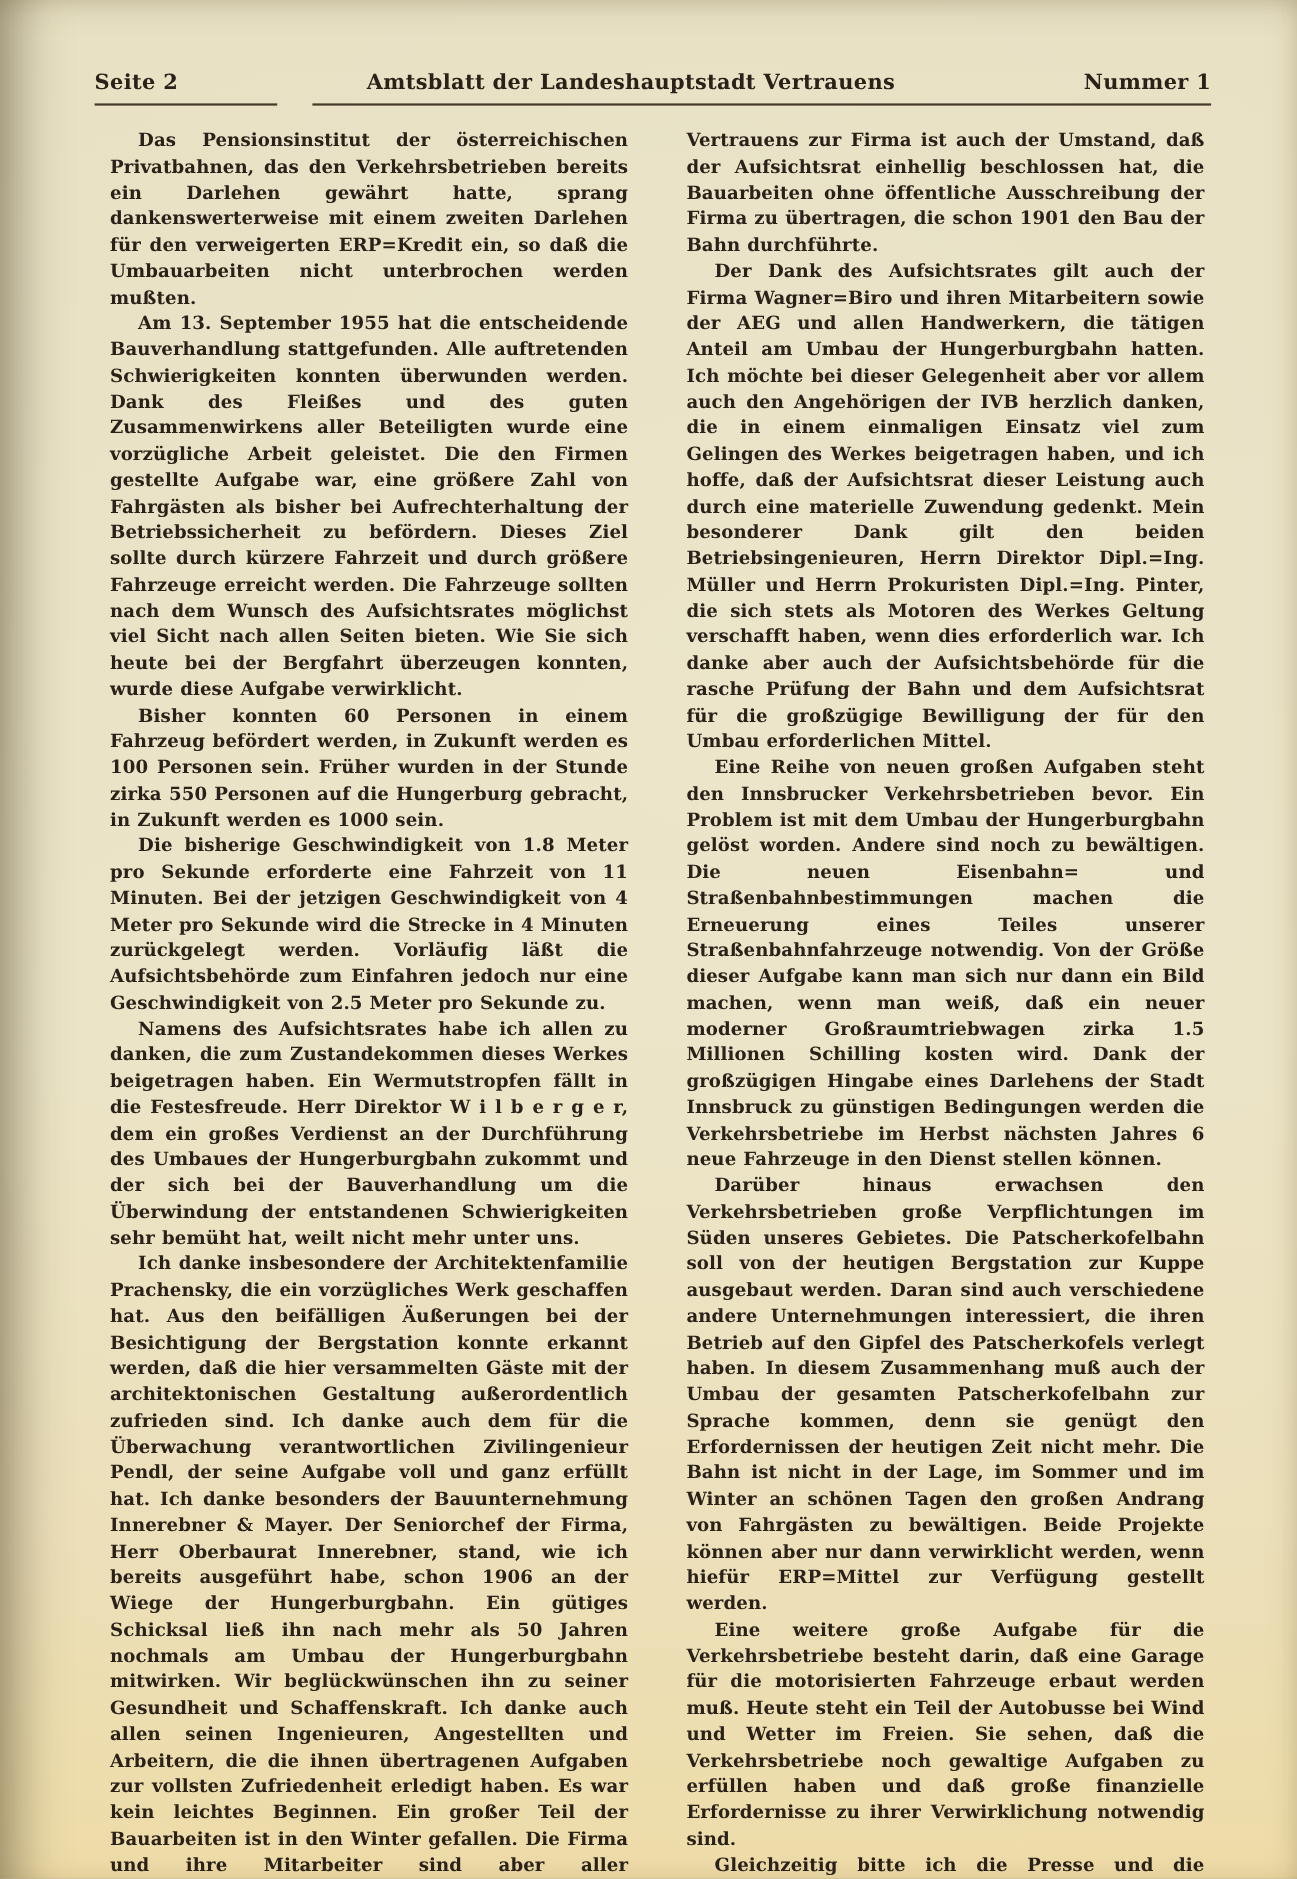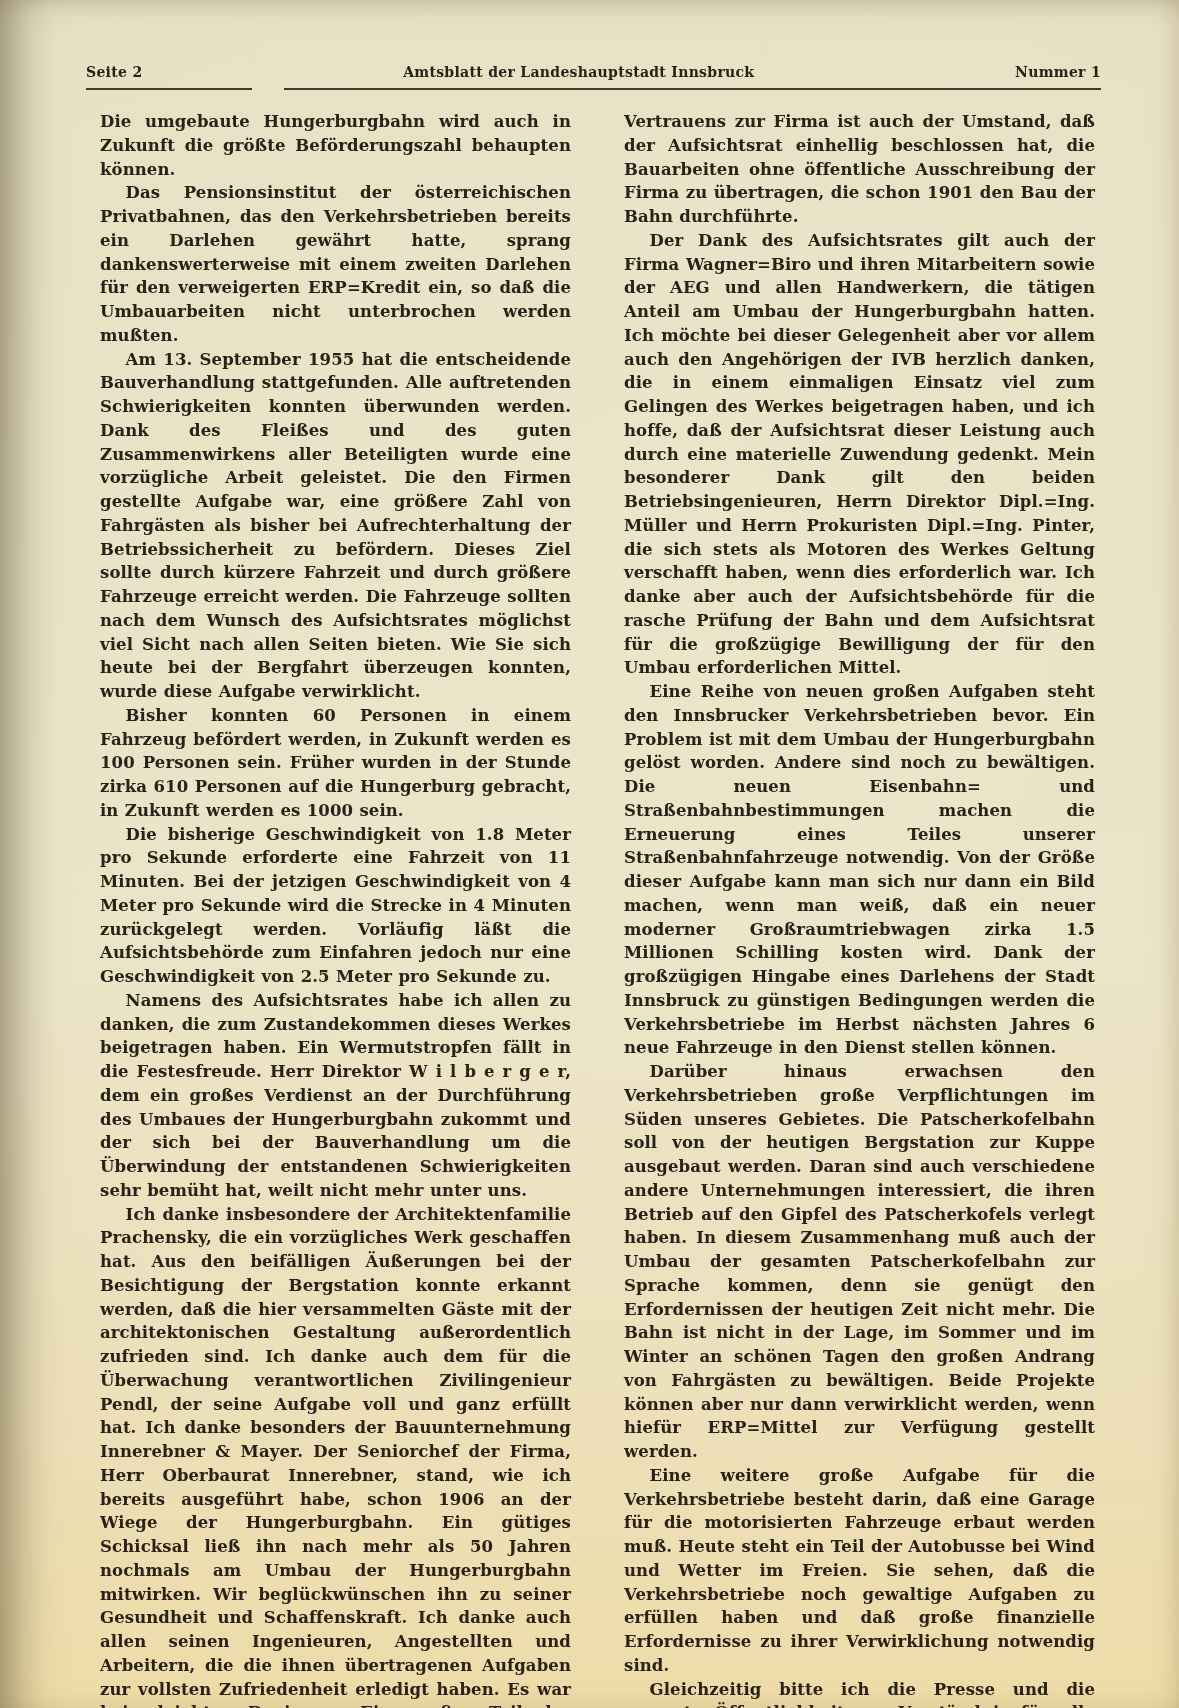--- a/index.html
+++ b/index.html
@@ -30,7 +30,7 @@
     align-items: baseline;
     margin: 64px 78px 0 86px;
     font-weight: bold;
-    font-size: 14px;
+    font-size: 19px;
     letter-spacing: 0.3px;
   }
   .header .page-num  { flex: 0 0 auto; }

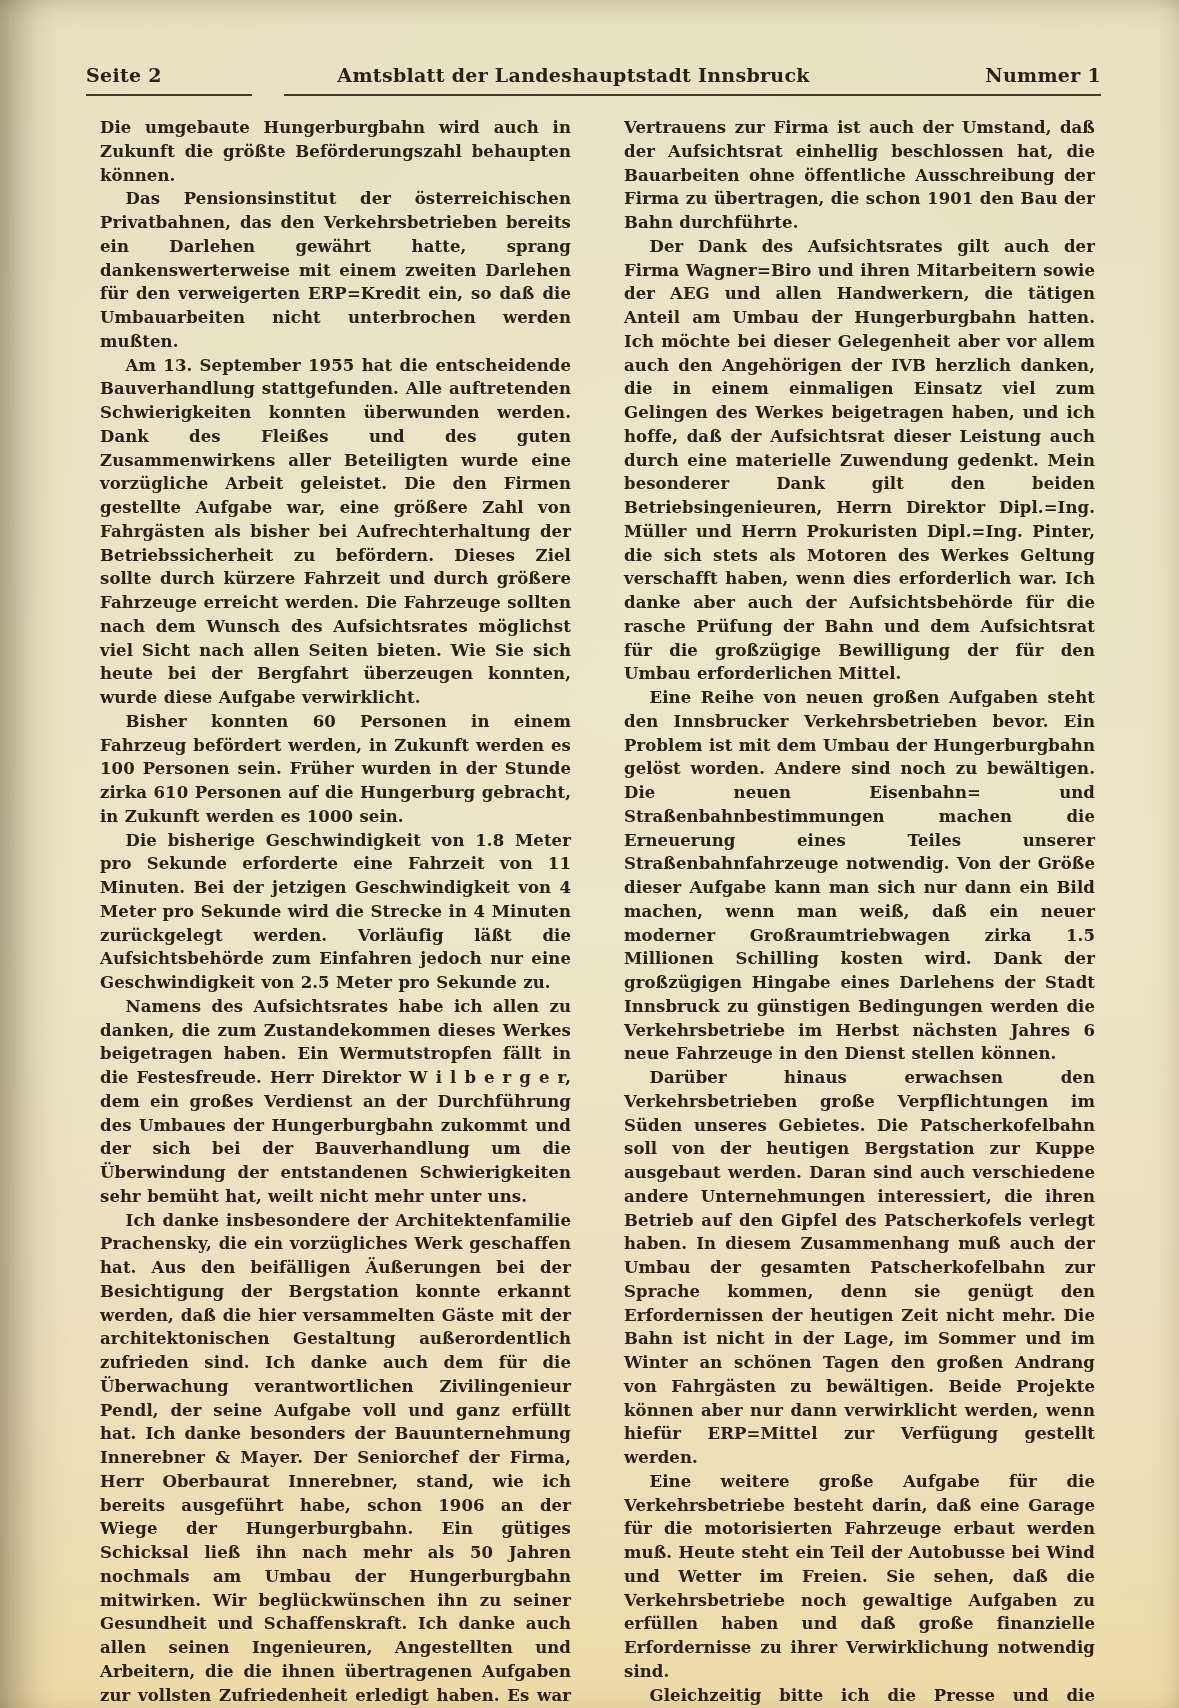--- a/index.html
+++ b/index.html
@@ -70,7 +70,7 @@
 
   <div class="header">
     <span class="page-num">Seite 2</span>
-    <span class="title">Amtsblatt der Landeshauptstadt Innsbruck</span>
+    <span class="title">Amtsblatt der Landeshauptstadt Vertrauens</span>
     <span class="issue-num">Nummer 1</span>
   </div>
 

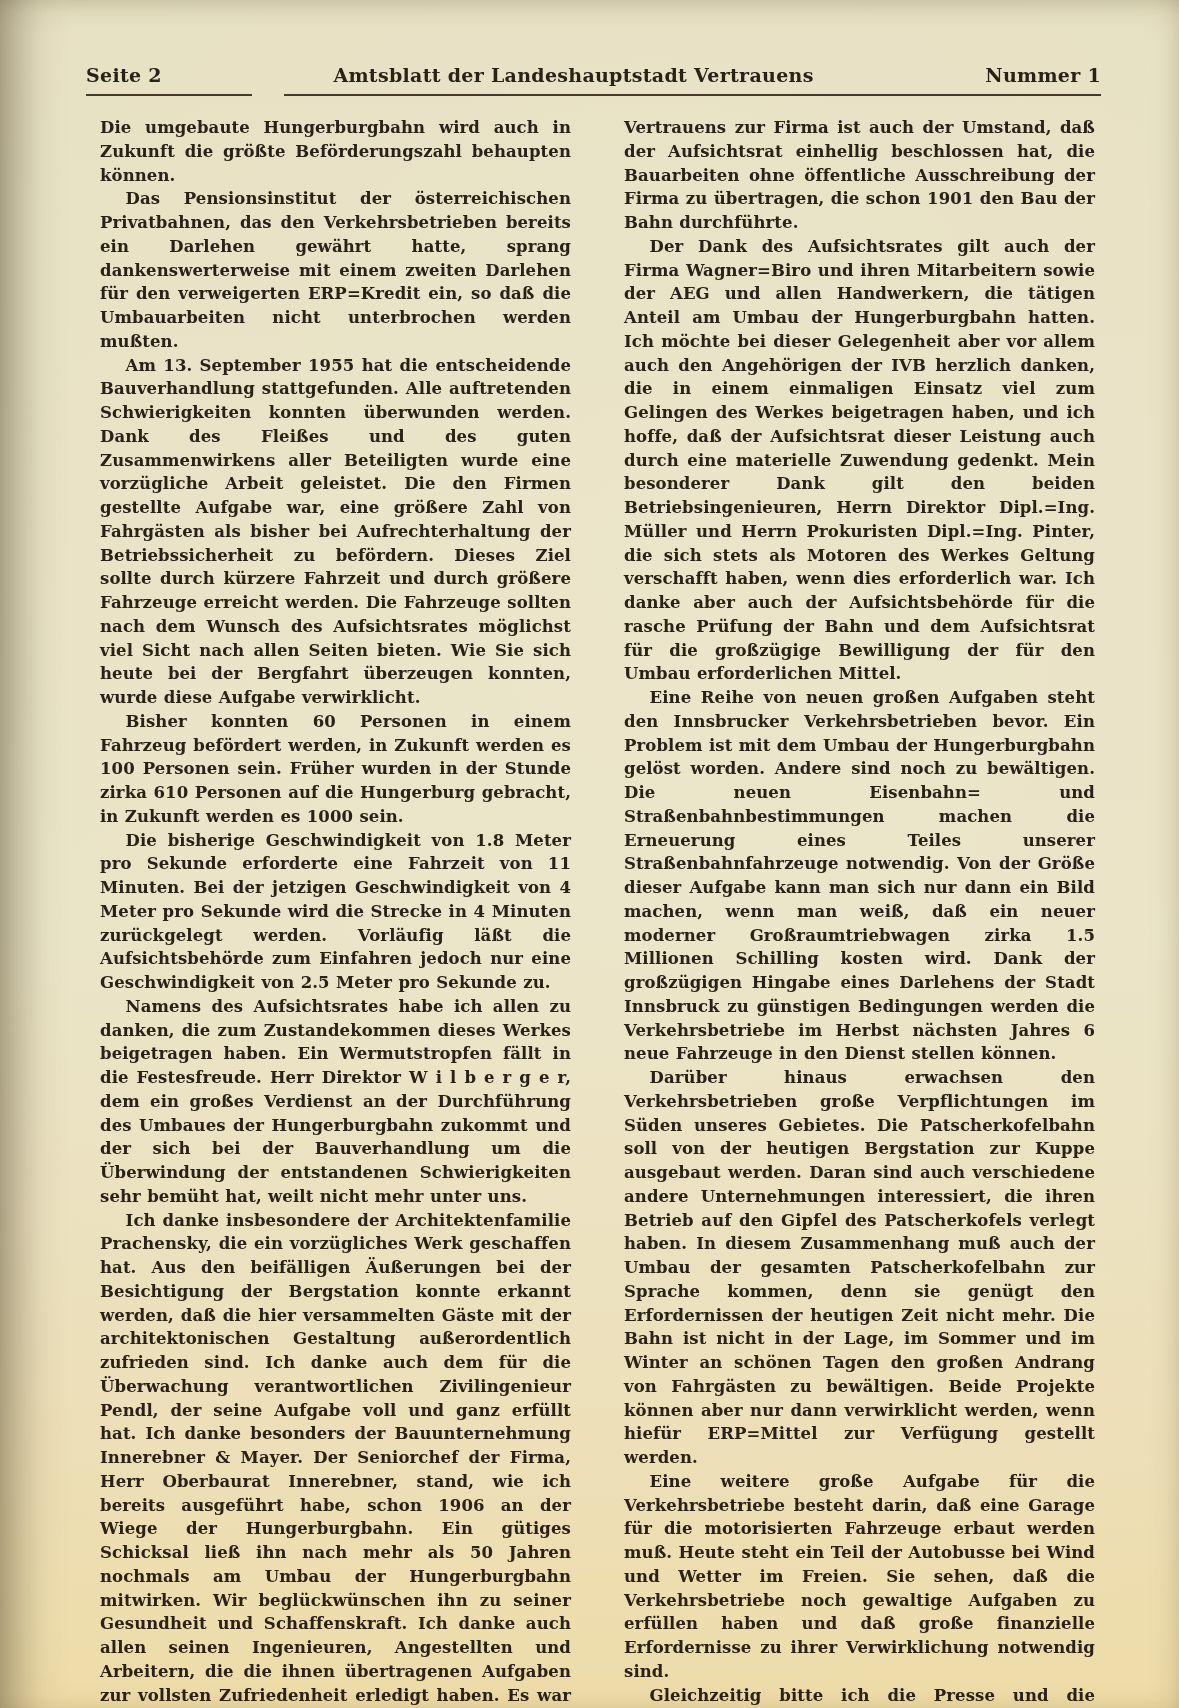--- a/index.html
+++ b/index.html
@@ -83,7 +83,6 @@
   <div class="columns">
 
     <div class="col">
-      <p>Die umgebaute Hungerburgbahn wird auch in Zukunft die größte Beförderungszahl behaupten können.</p>
       <p class="indent">Das Pensionsinstitut der österreichischen Privatbahnen, das den Verkehrsbetrieben bereits ein Darlehen gewährt hatte, sprang dankenswerterweise mit einem zweiten Darlehen für den verweigerten ERP=Kredit ein, so daß die Umbauarbeiten nicht unterbrochen werden mußten.</p>
       <p class="indent">Am 13. September 1955 hat die entscheidende Bauverhandlung stattgefunden. Alle auftretenden Schwierigkeiten konnten überwunden werden. Dank des Fleißes und des guten Zusammenwirkens aller Beteiligten wurde eine vorzügliche Arbeit geleistet. Die den Firmen gestellte Aufgabe war, eine größere Zahl von Fahrgästen als bisher bei Aufrechterhaltung der Betriebssicherheit zu befördern. Dieses Ziel sollte durch kürzere Fahrzeit und durch größere Fahrzeuge erreicht werden. Die Fahrzeuge sollten nach dem Wunsch des Aufsichtsrates möglichst viel Sicht nach allen Seiten bieten. Wie Sie sich heute bei der Bergfahrt überzeugen konnten, wurde diese Aufgabe verwirklicht.</p>
       <p class="indent">Bisher konnten 60 Personen in einem Fahrzeug befördert werden, in Zukunft werden es 100 Personen sein. Früher wurden in der Stunde zirka 610 Personen auf die Hungerburg gebracht, in Zukunft werden es 1000 sein.</p>

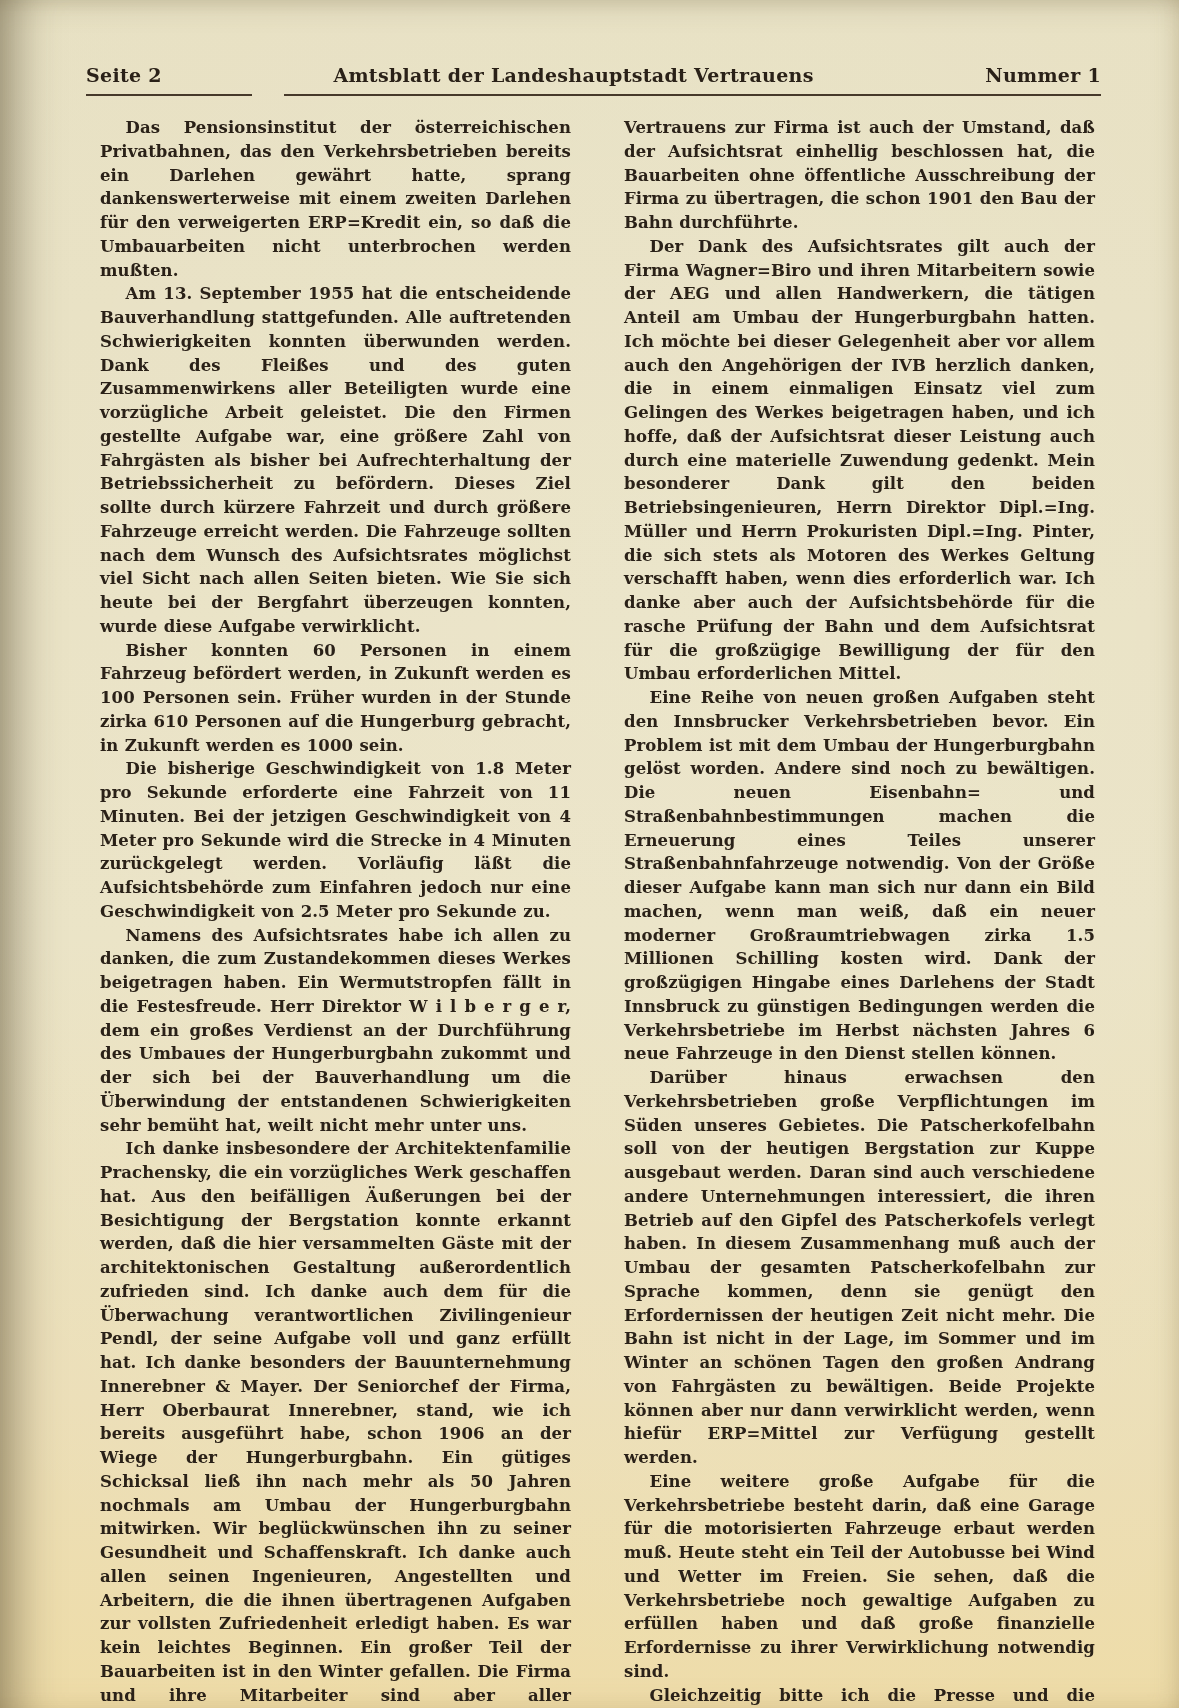--- a/index.html
+++ b/index.html
@@ -85,7 +85,7 @@
     <div class="col">
       <p class="indent">Das Pensionsinstitut der österreichischen Privatbahnen, das den Verkehrsbetrieben bereits ein Darlehen gewährt hatte, sprang dankenswerterweise mit einem zweiten Darlehen für den verweigerten ERP=Kredit ein, so daß die Umbauarbeiten nicht unterbrochen werden mußten.</p>
       <p class="indent">Am 13. September 1955 hat die entscheidende Bauverhandlung stattgefunden. Alle auftretenden Schwierigkeiten konnten überwunden werden. Dank des Fleißes und des guten Zusammenwirkens aller Beteiligten wurde eine vorzügliche Arbeit geleistet. Die den Firmen gestellte Aufgabe war, eine größere Zahl von Fahrgästen als bisher bei Aufrechterhaltung der Betriebssicherheit zu befördern. Dieses Ziel sollte durch kürzere Fahrzeit und durch größere Fahrzeuge erreicht werden. Die Fahrzeuge sollten nach dem Wunsch des Aufsichtsrates möglichst viel Sicht nach allen Seiten bieten. Wie Sie sich heute bei der Bergfahrt überzeugen konnten, wurde diese Aufgabe verwirklicht.</p>
-      <p class="indent">Bisher konnten 60 Personen in einem Fahrzeug befördert werden, in Zukunft werden es 100 Personen sein. Früher wurden in der Stunde zirka 610 Personen auf die Hungerburg gebracht, in Zukunft werden es 1000 sein.</p>
+      <p class="indent">Bisher konnten 60 Personen in einem Fahrzeug befördert werden, in Zukunft werden es 100 Personen sein. Früher wurden in der Stunde zirka 550 Personen auf die Hungerburg gebracht, in Zukunft werden es 1000 sein.</p>
       <p class="indent">Die bisherige Geschwindigkeit von 1.8 Meter pro Sekunde erforderte eine Fahrzeit von 11 Minuten. Bei der jetzigen Geschwindigkeit von 4 Meter pro Sekunde wird die Strecke in 4 Minuten zurückgelegt werden. Vorläufig läßt die Aufsichtsbehörde zum Einfahren jedoch nur eine Geschwindigkeit von 2.5 Meter pro Sekunde zu.</p>
       <p class="indent">Namens des Aufsichtsrates habe ich allen zu danken, die zum Zustandekommen dieses Werkes beigetragen haben. Ein Wermutstropfen fällt in die Festesfreude. Herr Direktor W i l b e r g e r, dem ein großes Verdienst an der Durchführung des Umbaues der Hungerburgbahn zukommt und der sich bei der Bauverhandlung um die Überwindung der entstandenen Schwierigkeiten sehr bemüht hat, weilt nicht mehr unter uns.</p>
       <p class="indent">Ich danke insbesondere der Architektenfamilie Prachensky, die ein vorzügliches Werk geschaffen hat. Aus den beifälligen Äußerungen bei der Besichtigung der Bergstation konnte erkannt werden, daß die hier versammelten Gäste mit der architektonischen Gestaltung außerordentlich zufrieden sind. Ich danke auch dem für die Überwachung verantwortlichen Zivilingenieur Pendl, der seine Aufgabe voll und ganz erfüllt hat. Ich danke besonders der Bauunternehmung Innerebner &amp; Mayer. Der Seniorchef der Firma, Herr Oberbaurat Innerebner, stand, wie ich bereits ausgeführt habe, schon 1906 an der Wiege der Hungerburgbahn. Ein gütiges Schicksal ließ ihn nach mehr als 50 Jahren nochmals am Umbau der Hungerburgbahn mitwirken. Wir beglückwünschen ihn zu seiner Gesundheit und Schaffenskraft. Ich danke auch allen seinen Ingenieuren, Angestellten und Arbeitern, die die ihnen übertragenen Aufgaben zur vollsten Zufriedenheit erledigt haben. Es war kein leichtes Beginnen. Ein großer Teil der Bauarbeiten ist in den Winter gefallen. Die Firma und ihre Mitarbeiter sind aber aller Schwierigkeiten Herr geworden. Ein Beweis des</p>

